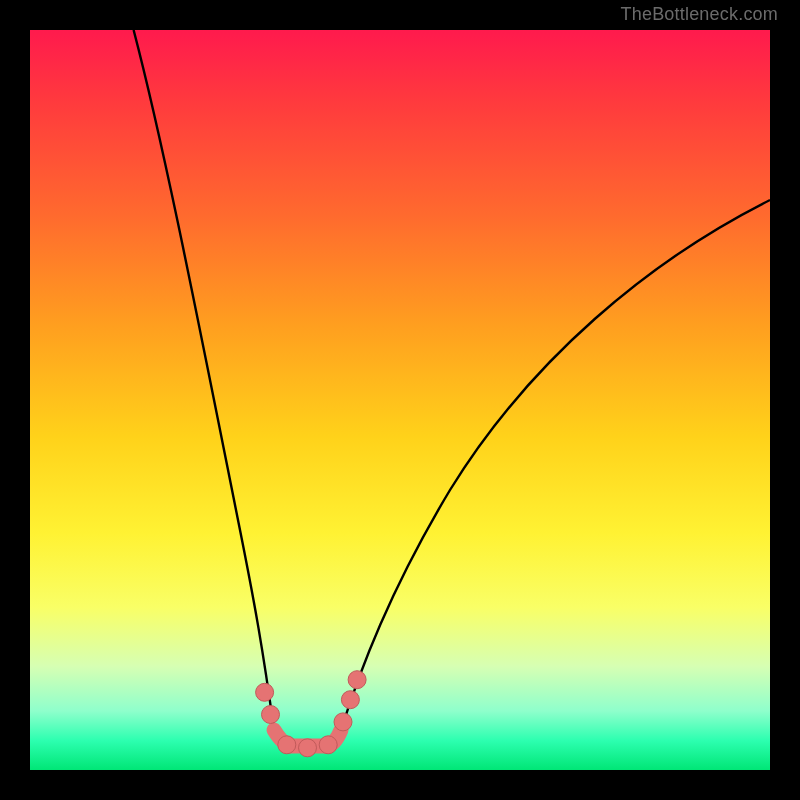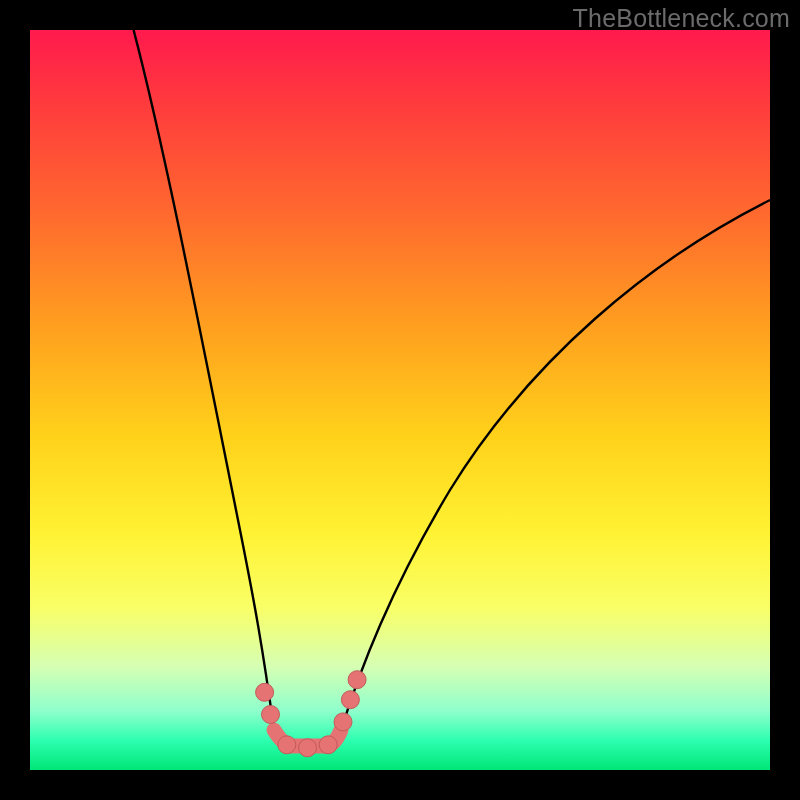--- a/index.html
+++ b/index.html
@@ -49,9 +49,9 @@
   .watermark {
     position: absolute;
     top: 4px;
-    right: 10px;
+    right: 22px;
     color: #6b6b6b;
-    font-size: 25px;
+    font-size: 18px;
     letter-spacing: 0.2px;
     user-select: none;
   }

